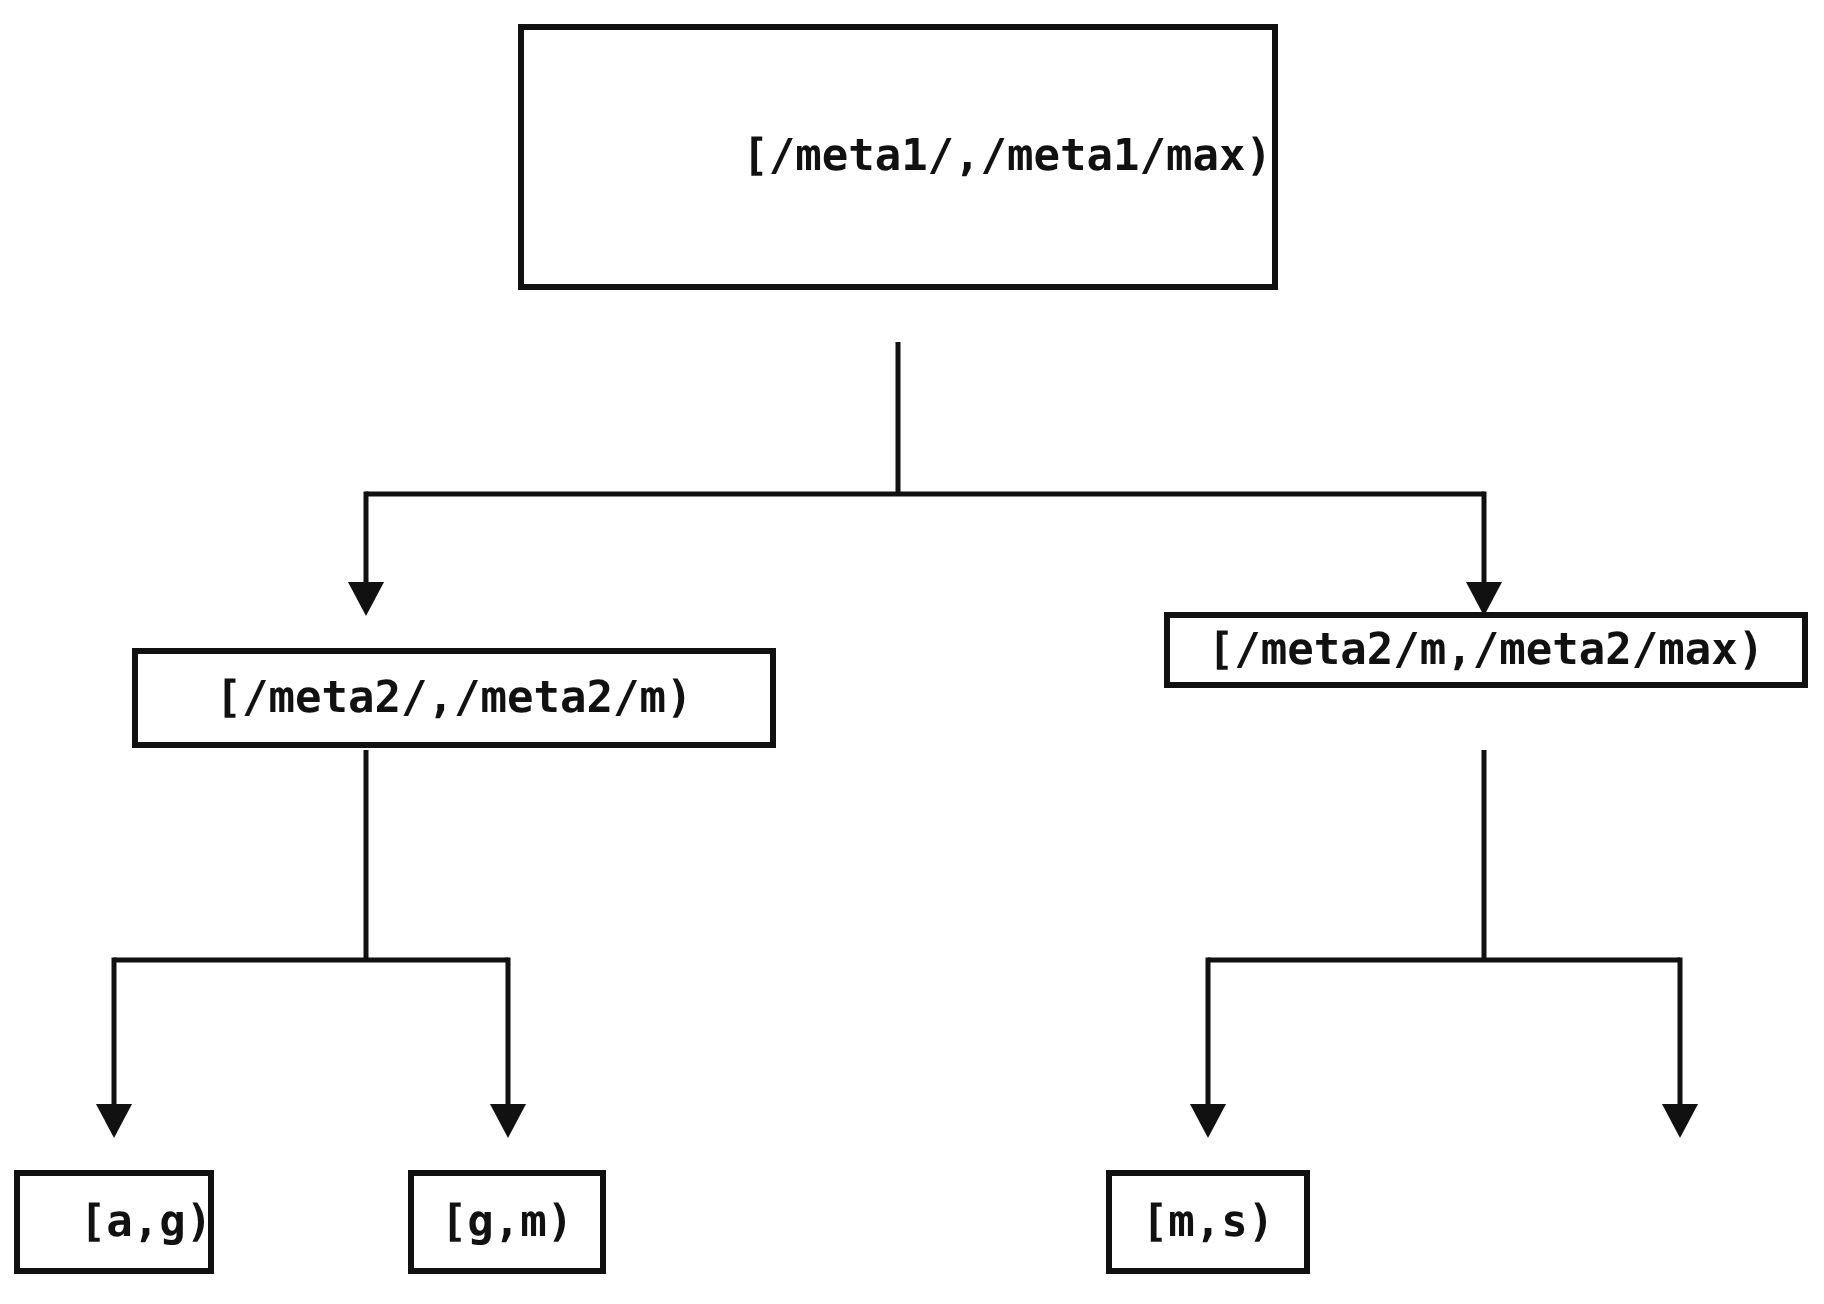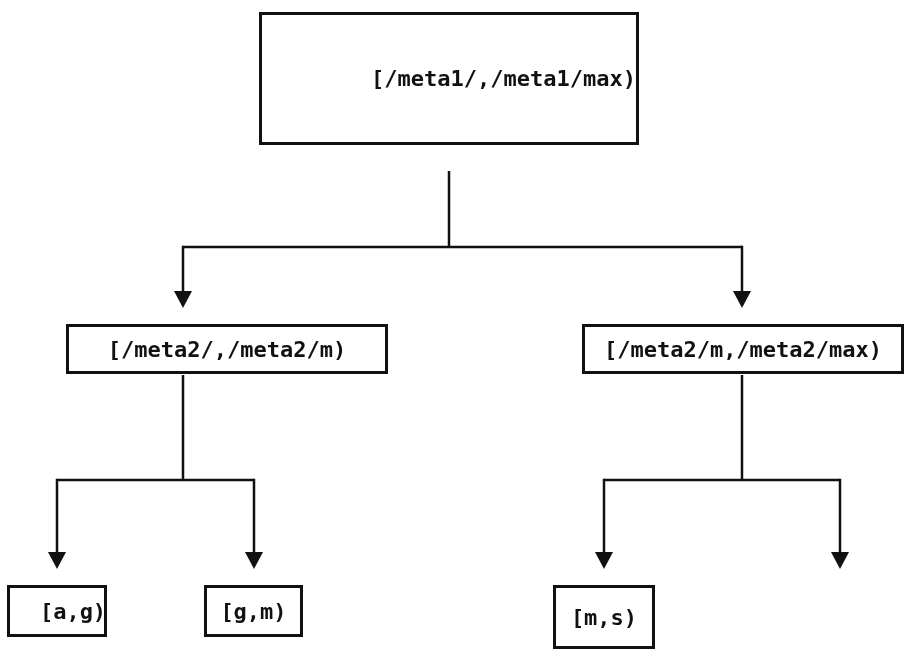--- a/index.html
+++ b/index.html
@@ -71,7 +71,7 @@
     <span>[/meta2/,/meta2/m)</span>
   </div>
 
-  <div class="node" style="left:582px; top:324px; width:322px; height:50px;">
+  <div class="node" style="left:582px; top:306px; width:322px; height:38px;">
     <span>[/meta2/m,/meta2/max)</span>
   </div>
 

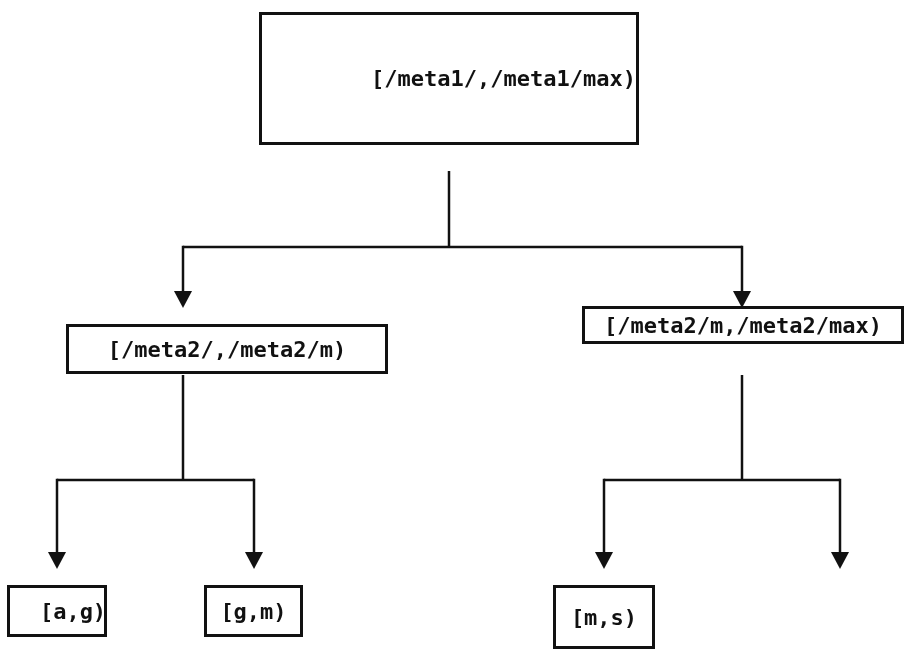--- a/index.html
+++ b/index.html
@@ -83,7 +83,7 @@
     <span>[g,m)</span>
   </div>
 
-  <div class="node" style="left:553px; top:585px; width:102px; height:64px;">
+  <div class="node" style="left:553px; top:585px; width:102px; height:52px;">
     <span>[m,s)</span>
   </div>
 

